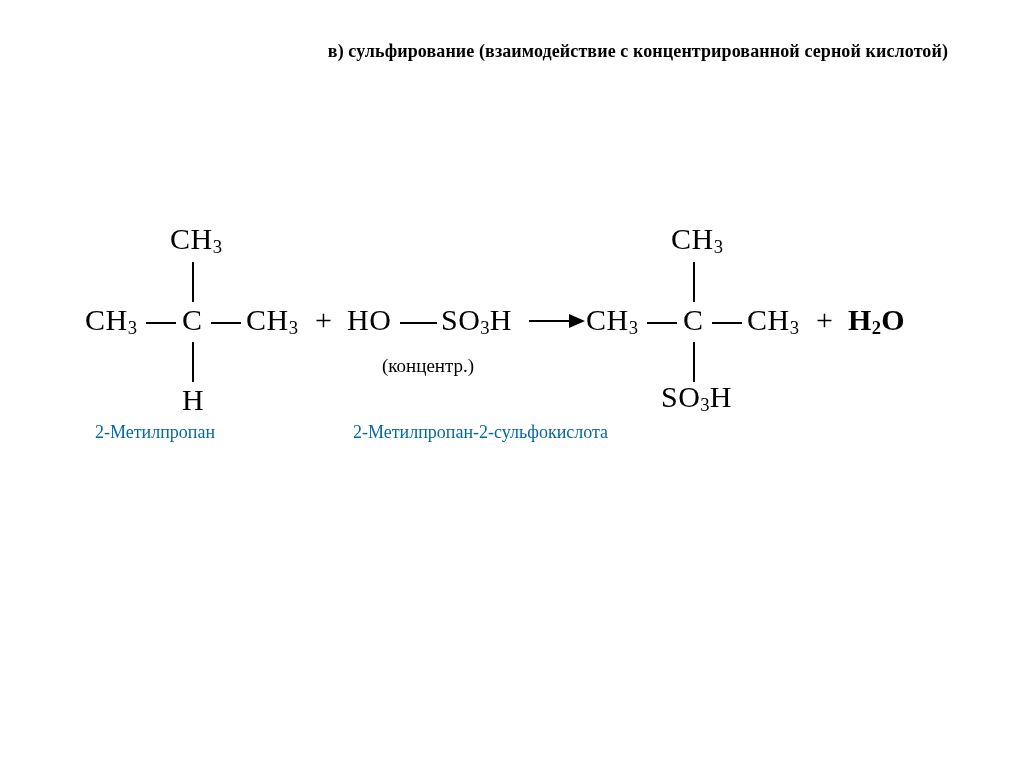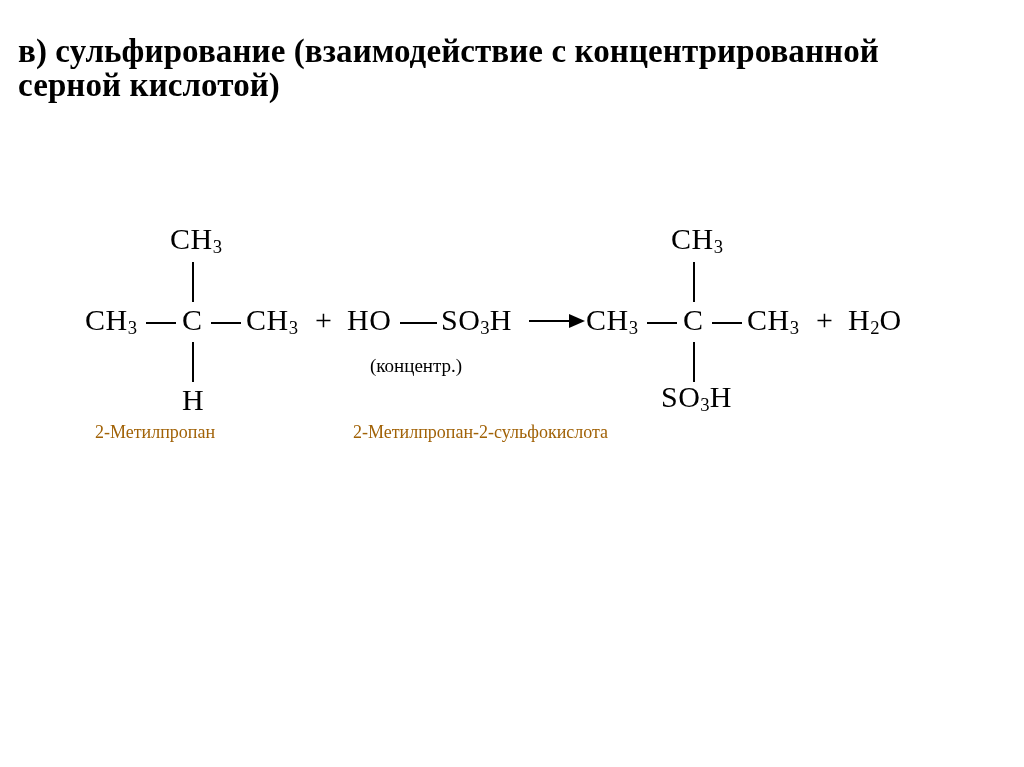--- a/index.html
+++ b/index.html
@@ -24,10 +24,11 @@
     width: 930px;
     font-family: "Liberation Serif", serif;
     font-weight: bold;
-    font-size: 33px;
+    font-size: 18px;
     line-height: 34px;
     letter-spacing: 0.1px;
     color: #000000;
+    text-align: right;
   }
 
   

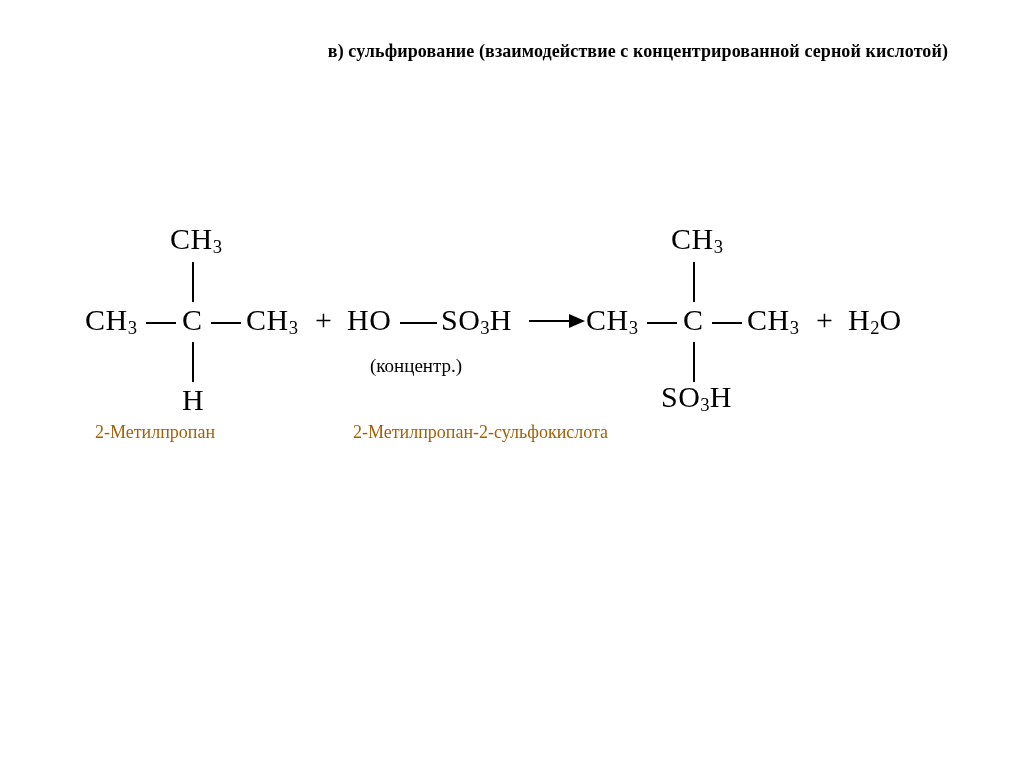--- a/index.html
+++ b/index.html
@@ -167,7 +167,7 @@
 
   <div class="chem formula" style="left:816px; top:103px;">+</div>
 
-  <div class="chem formula" style="left:848px; top:103px;">H<sub>2</sub>O</div>
+  <div class="chem formula" style="left:848px; top:103px;font-weight:bold;">H<sub>2</sub>O</div>
 
 </div>
 

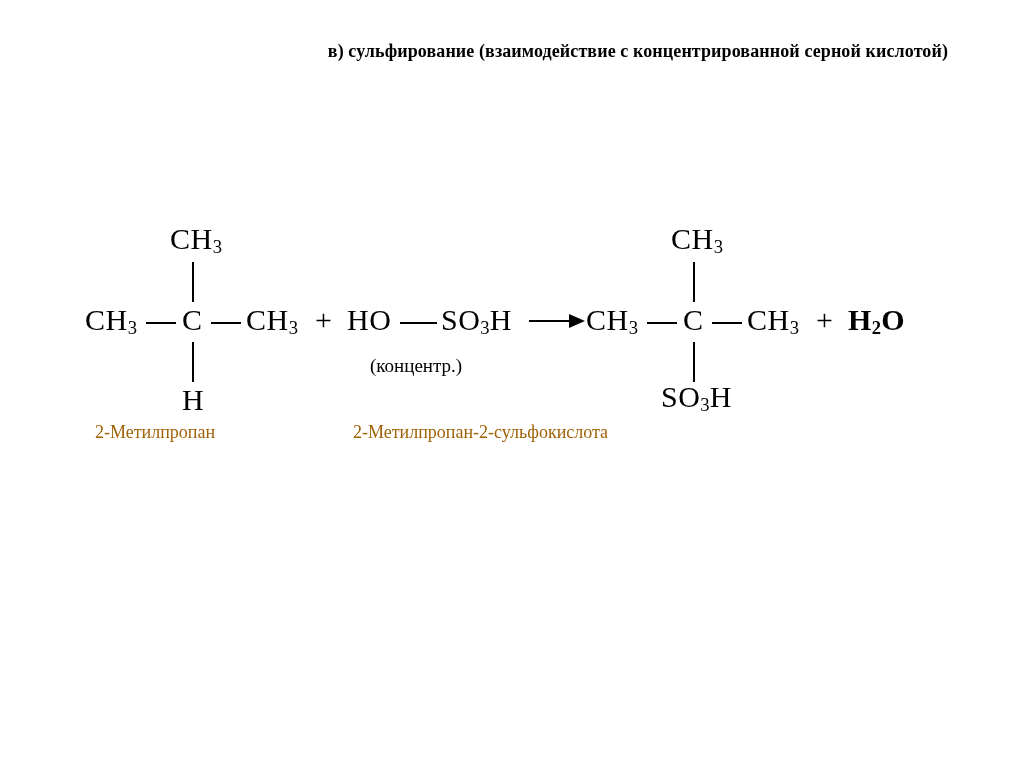--- a/index.html
+++ b/index.html
@@ -81,6 +81,7 @@
     font-size: 19px;
     color: #000000;
     white-space: nowrap;
+    margin-left: 12px;
   }
 
   

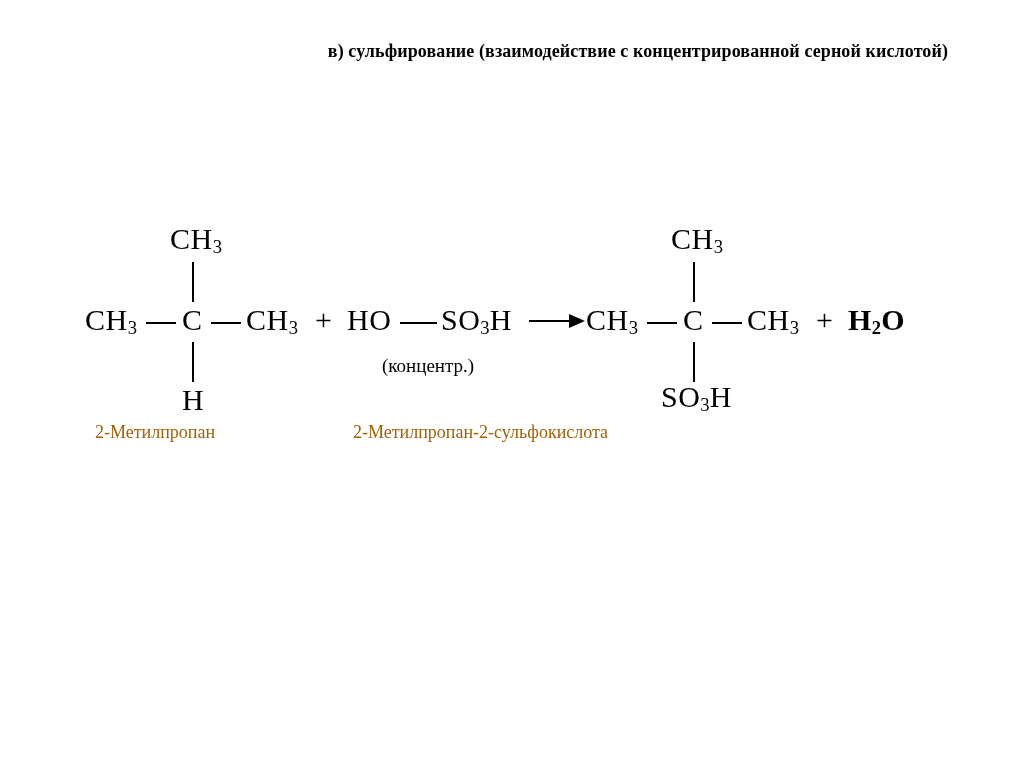--- a/index.html
+++ b/index.html
@@ -72,7 +72,7 @@
     position: absolute;
     font-family: "Liberation Serif", serif;
     font-size: 18px;
-    color: #a16207;
+    color: #0369a1;
     white-space: nowrap;
   }
   .note-label {

